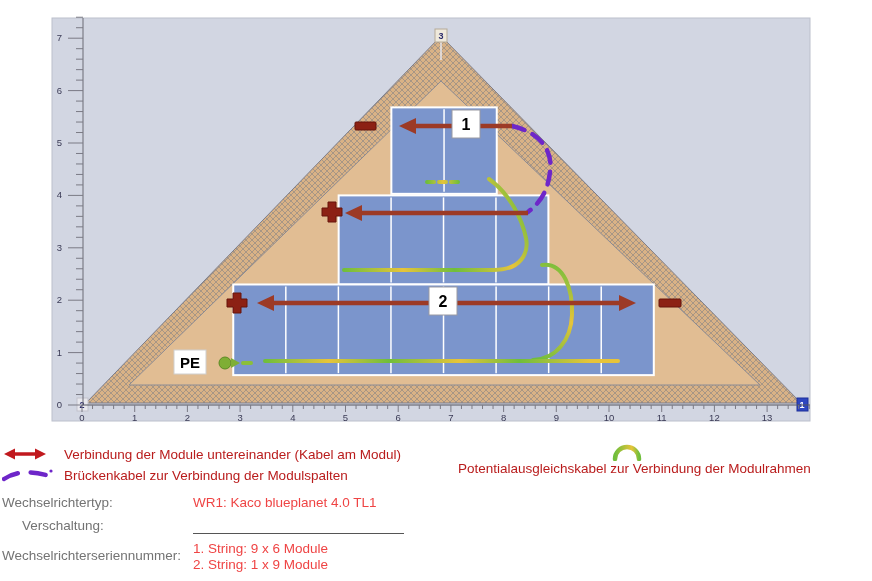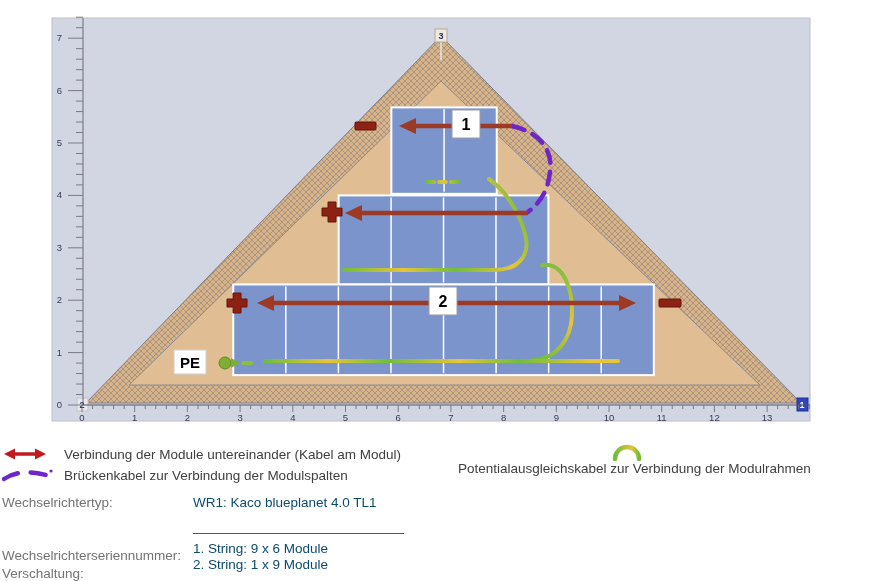--- a/index.html
+++ b/index.html
@@ -12,7 +12,7 @@
   .pe-label{font-size:15px;font-weight:bold;fill:#000;}
   .lrow{position:absolute;display:flex;align-items:center;height:18px;}
   .lrow .licon{flex:0 0 auto;}
-  .lrow .ltext{font-size:13.5px;color:#404040;white-space:nowrap;}
+  .lrow .ltext{font-size:13.5px;color:#b91c1c;white-space:nowrap;}
   .left-legend .licon{width:62px;}
   .right-legend .licon{width:52px;}
   .info-label{position:absolute;left:2px;font-size:13.5px;color:#737373;}

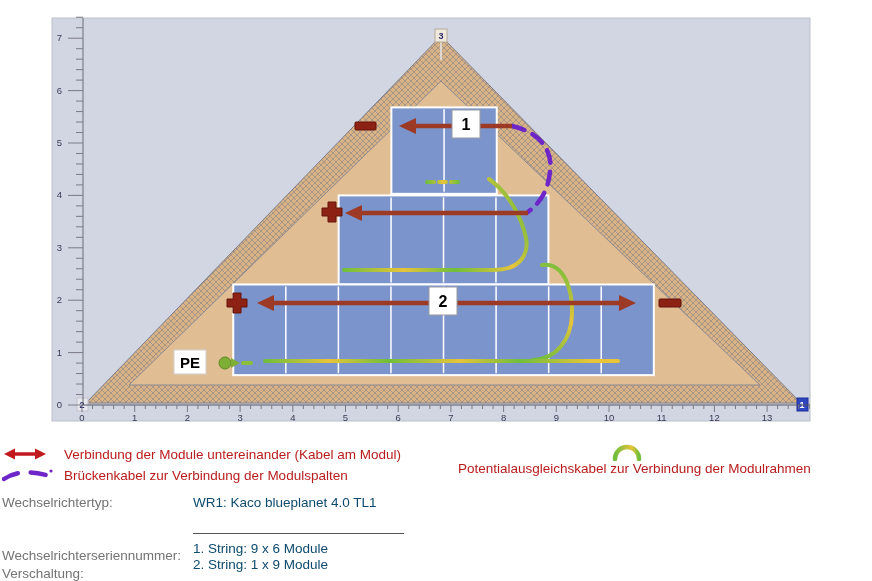--- a/index.html
+++ b/index.html
@@ -16,7 +16,7 @@
   .left-legend .licon{width:62px;}
   .right-legend .licon{width:52px;}
   .info-label{position:absolute;left:2px;font-size:13.5px;color:#737373;}
-  .info-value{position:absolute;left:193px;font-size:13.5px;color:#0c4a6e;}
+  .info-value{position:absolute;left:193px;font-size:13.5px;color:#ef4444;}
   .blank-line{position:absolute;left:193px;width:211px;height:1px;background:#555;}
 </style>
 </head>

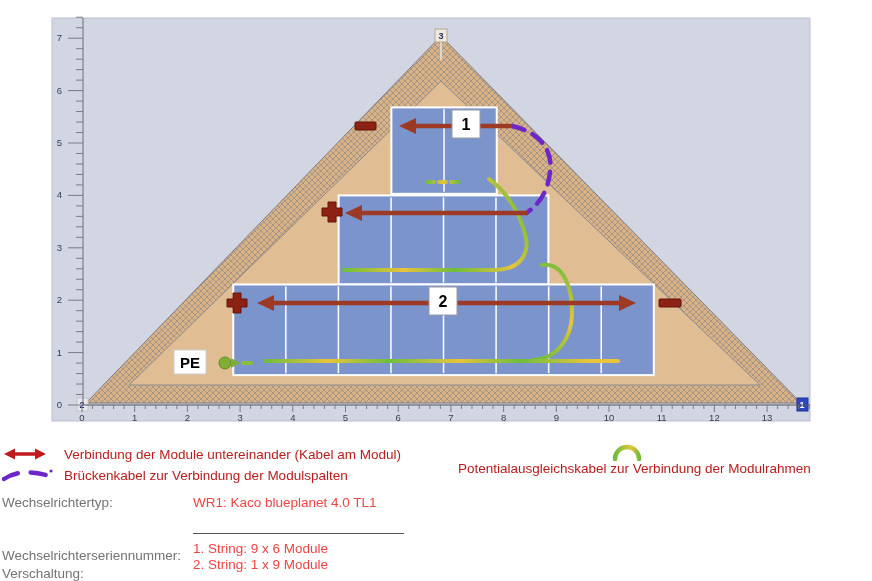--- a/index.html
+++ b/index.html
@@ -324,7 +324,7 @@
   <div class="info-label" style="top:548px;text-align:center;">Wechselrichterseriennummer:</div>
   <div class="blank-line" style="top:533px;"></div>
 
-  <div class="info-label" style="top:566px;">Verschaltung:</div>
+  <div class="info-label" style="top:518px;margin-left:20px;">Verschaltung:</div>
   <div class="info-value" style="top:541px;">1. String: 9 x 6 Module</div>
   <div class="info-value" style="top:557px;">2. String: 1 x 9 Module</div>
 

